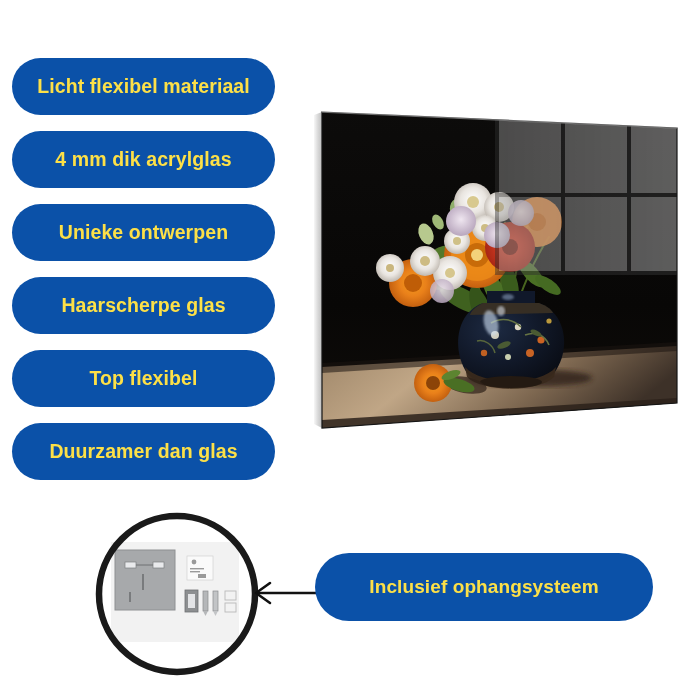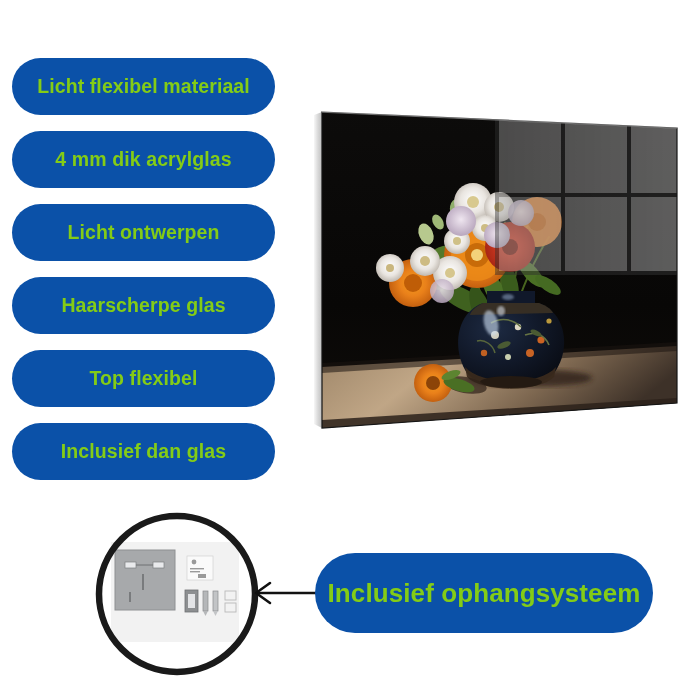--- a/index.html
+++ b/index.html
@@ -17,7 +17,7 @@
     position:absolute;
     display:flex;align-items:center;justify-content:center;
     background:var(--pill-bg,#0b51a8);
-    color:#84cc16;
+    color:#fde047;
     border-radius:999px;
     font-weight:bold;
     letter-spacing:.1px;

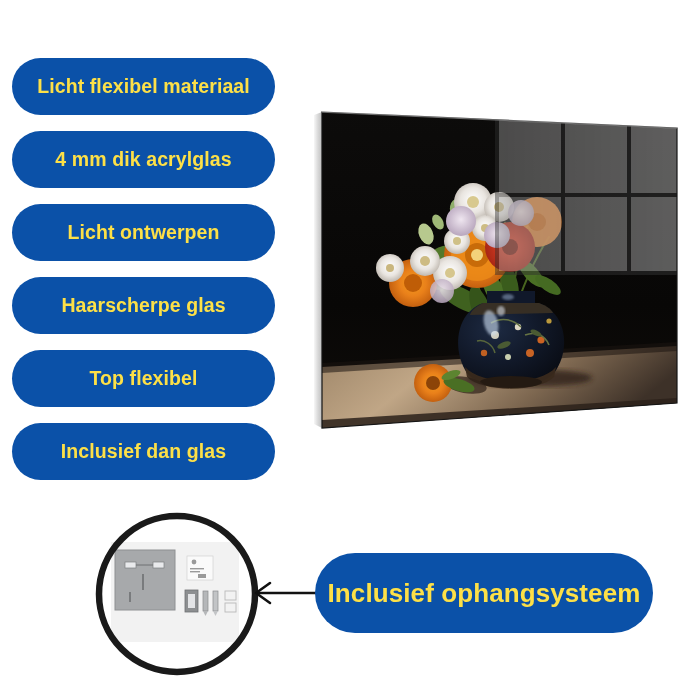--- a/index.html
+++ b/index.html
@@ -66,7 +66,7 @@
         <span>4 mm dik acrylglas</span>
       </div>
     <div class="pill pill-left" style="top:204px">
-        <span>Licht ontwerpen</span>
+        <span>Unieke ontwerpen</span>
       </div>
     <div class="pill pill-left" style="top:277px">
         <span>Haarscherpe glas</span>

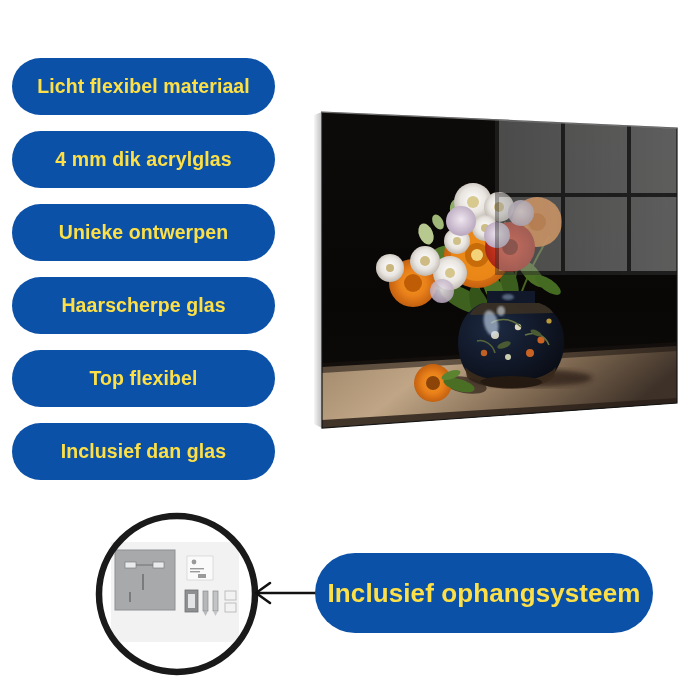--- a/index.html
+++ b/index.html
@@ -75,7 +75,7 @@
         <span>Top flexibel</span>
       </div>
     <div class="pill pill-left" style="top:423px">
-        <span>Inclusief dan glas</span>
+        <span>Duurzamer dan glas</span>
       </div>
   </div>
 

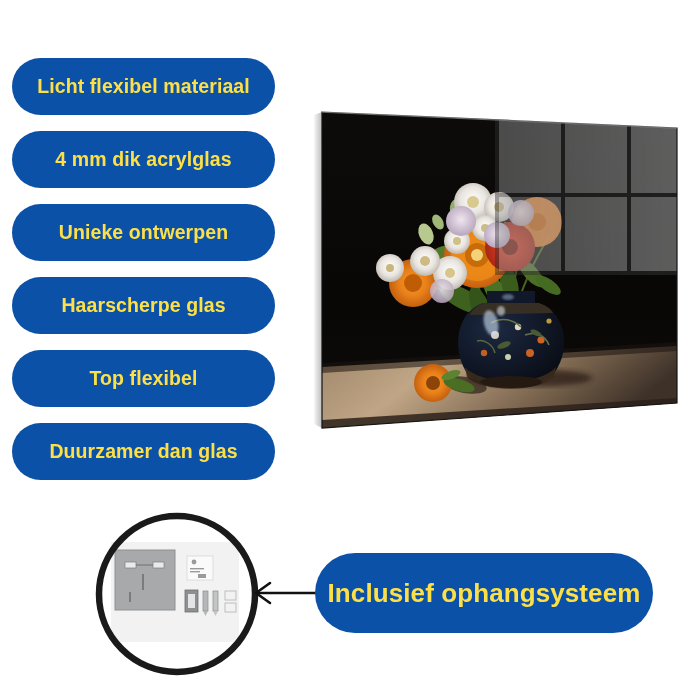--- a/index.html
+++ b/index.html
@@ -30,8 +30,8 @@
     font-size:19.5px;
   }
   .pill-hang{
-    left:315px;top:553px;width:338px;height:80px;
-    font-size:26px;
+    left:315px;top:553px;width:338px;height:68px;
+    font-size:19px;
   }
 
   

